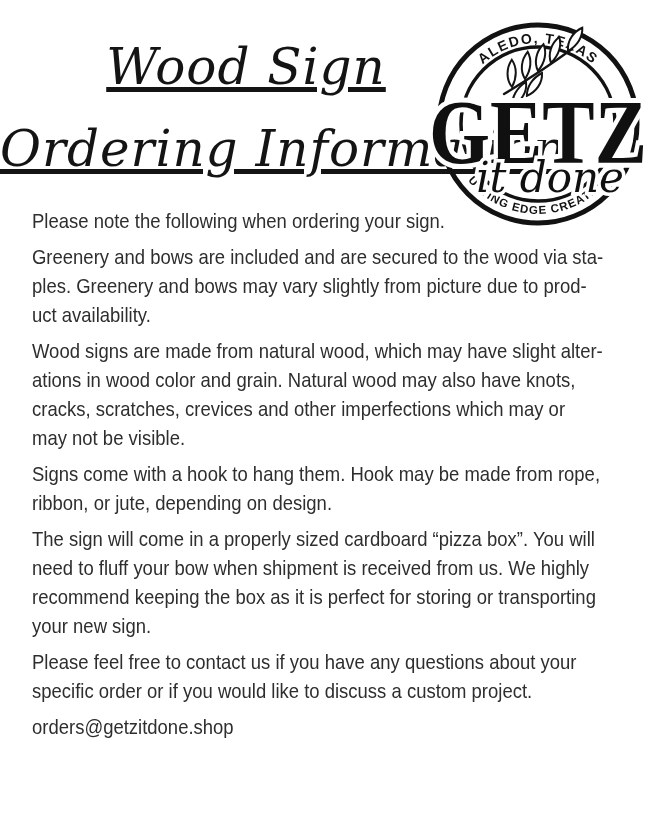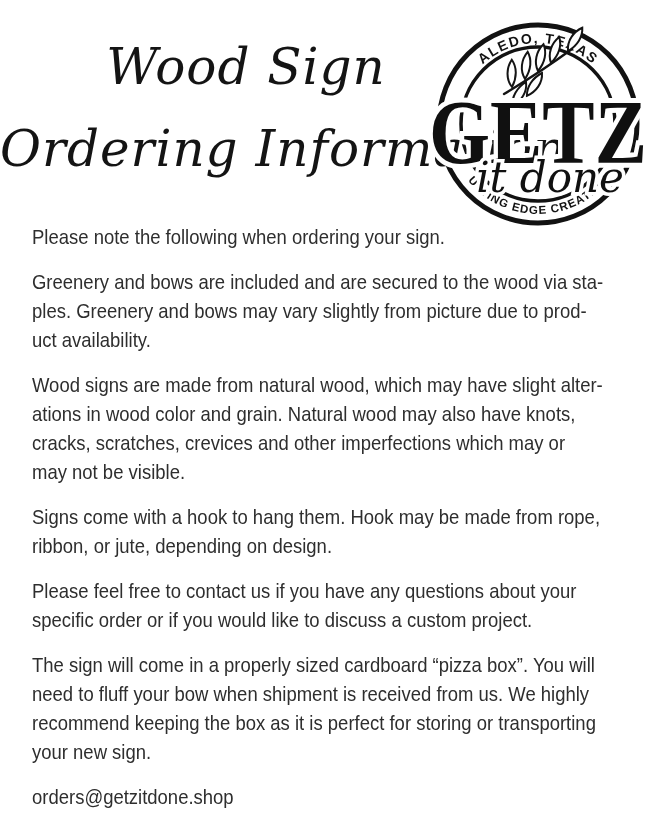--- a/index.html
+++ b/index.html
@@ -26,6 +26,7 @@
     color: #141414;
     z-index: 1;
     letter-spacing: 1px;
+    text-decoration: underline;
   }
   .title .title-line { display: block; white-space: nowrap; }
 

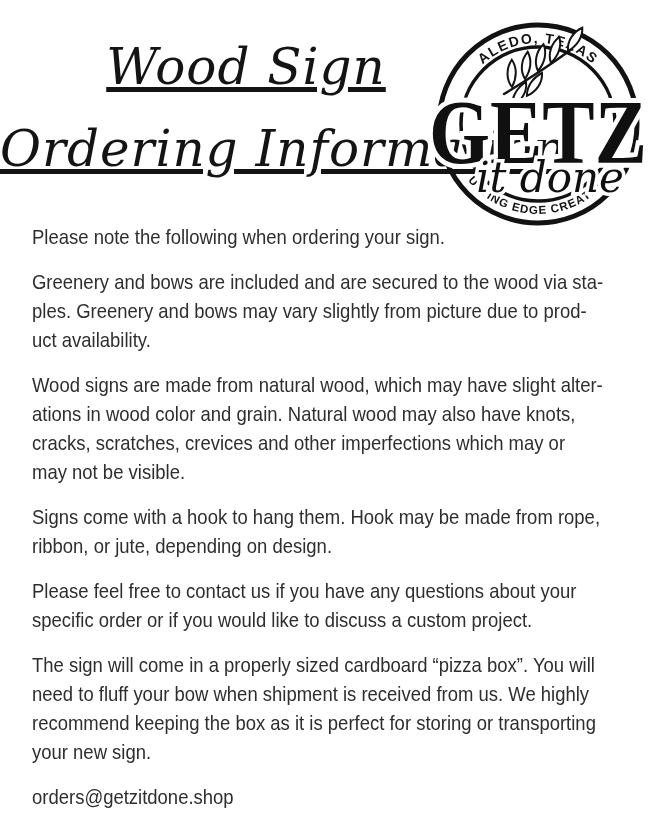--- a/index.html
+++ b/index.html
@@ -47,7 +47,7 @@
     color: #2e2e2e;
     z-index: 3;
   }
-  .para { margin: 16px 0 7px 0; padding: 0; }
+  .para { margin: 0 0 7px 0; padding: 0; }
   .bodyline {
     display: block;
     font-size: 21px;

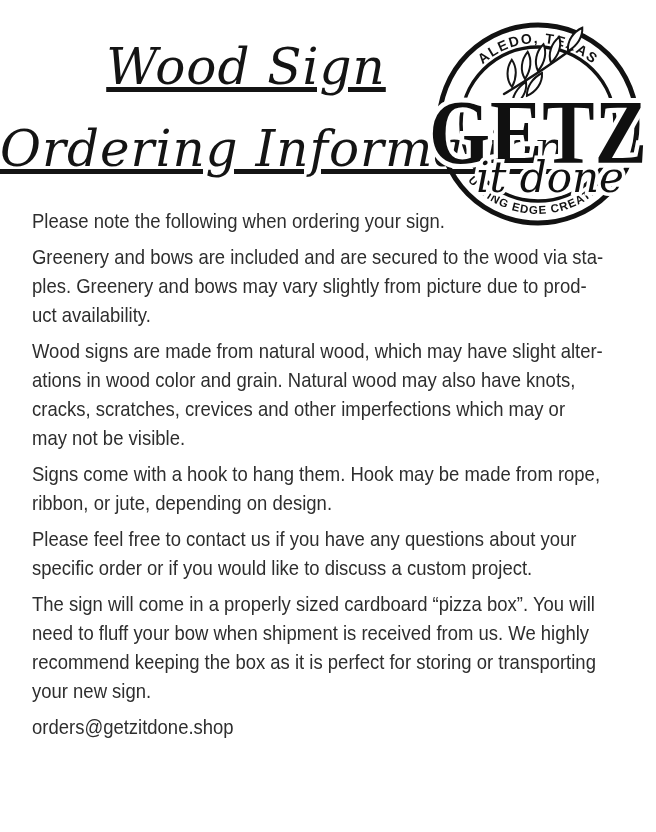--- a/index.html
+++ b/index.html
@@ -134,14 +134,14 @@
         <span class="bodyline">ribbon, or jute, depending on design.</span>
       </p>
       <p class="para">
-        <span class="bodyline">Please feel free to contact us if you have any questions about your</span>
-        <span class="bodyline">specific order or if you would like to discuss a custom project.</span>
-      </p>
-      <p class="para">
         <span class="bodyline">The sign will come in a properly sized cardboard “pizza box”. You will</span>
         <span class="bodyline">need to fluff your bow when shipment is received from us. We highly</span>
         <span class="bodyline">recommend keeping the box as it is perfect for storing or transporting</span>
         <span class="bodyline">your new sign.</span>
+      </p>
+      <p class="para">
+        <span class="bodyline">Please feel free to contact us if you have any questions about your</span>
+        <span class="bodyline">specific order or if you would like to discuss a custom project.</span>
       </p>
     </div>
   <p class="para">

